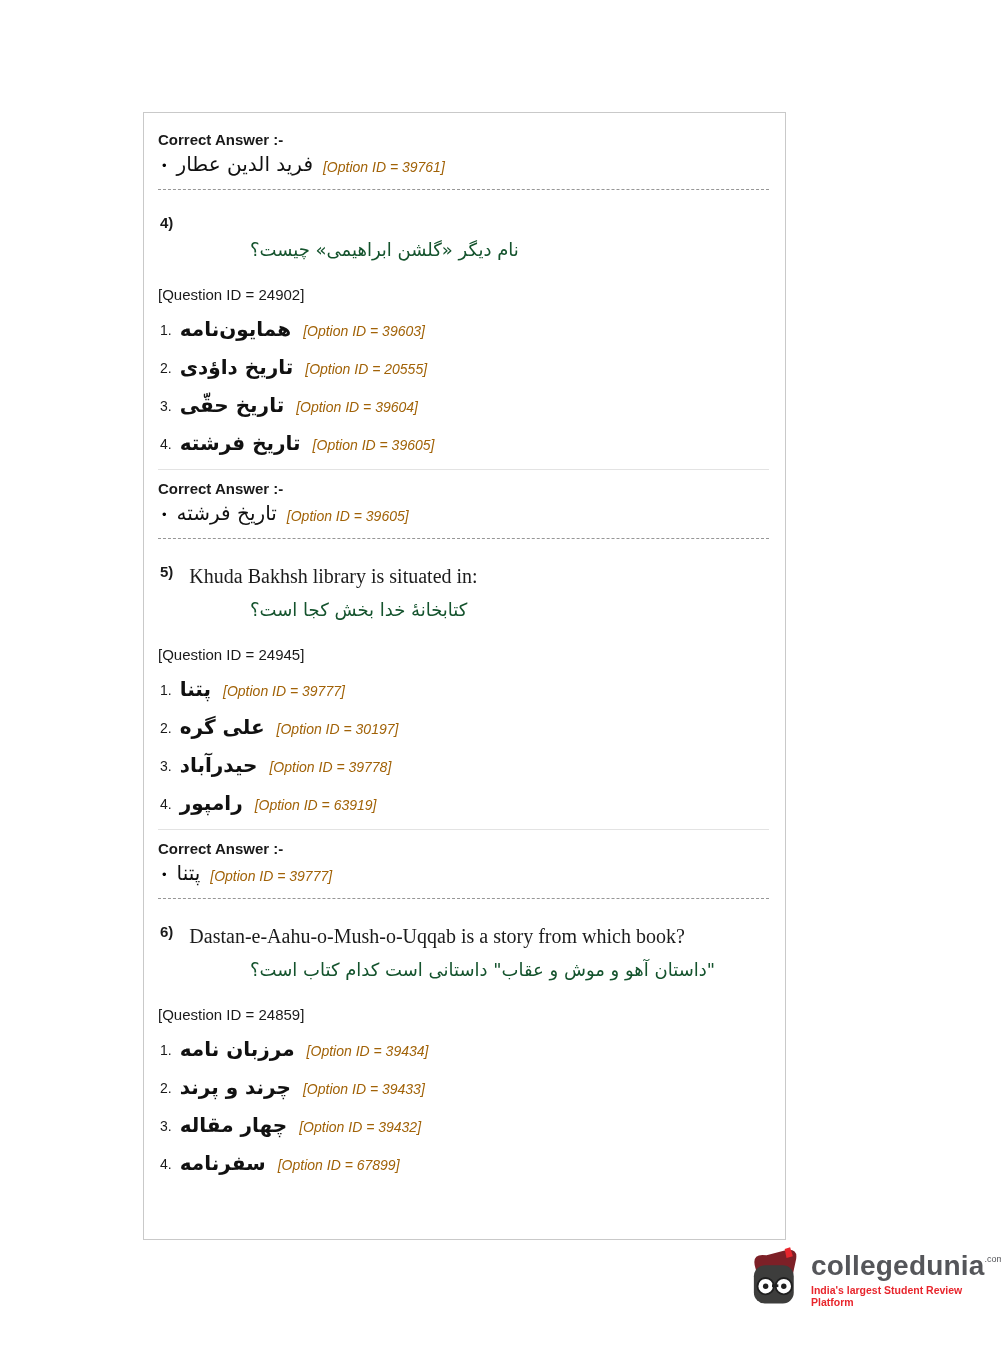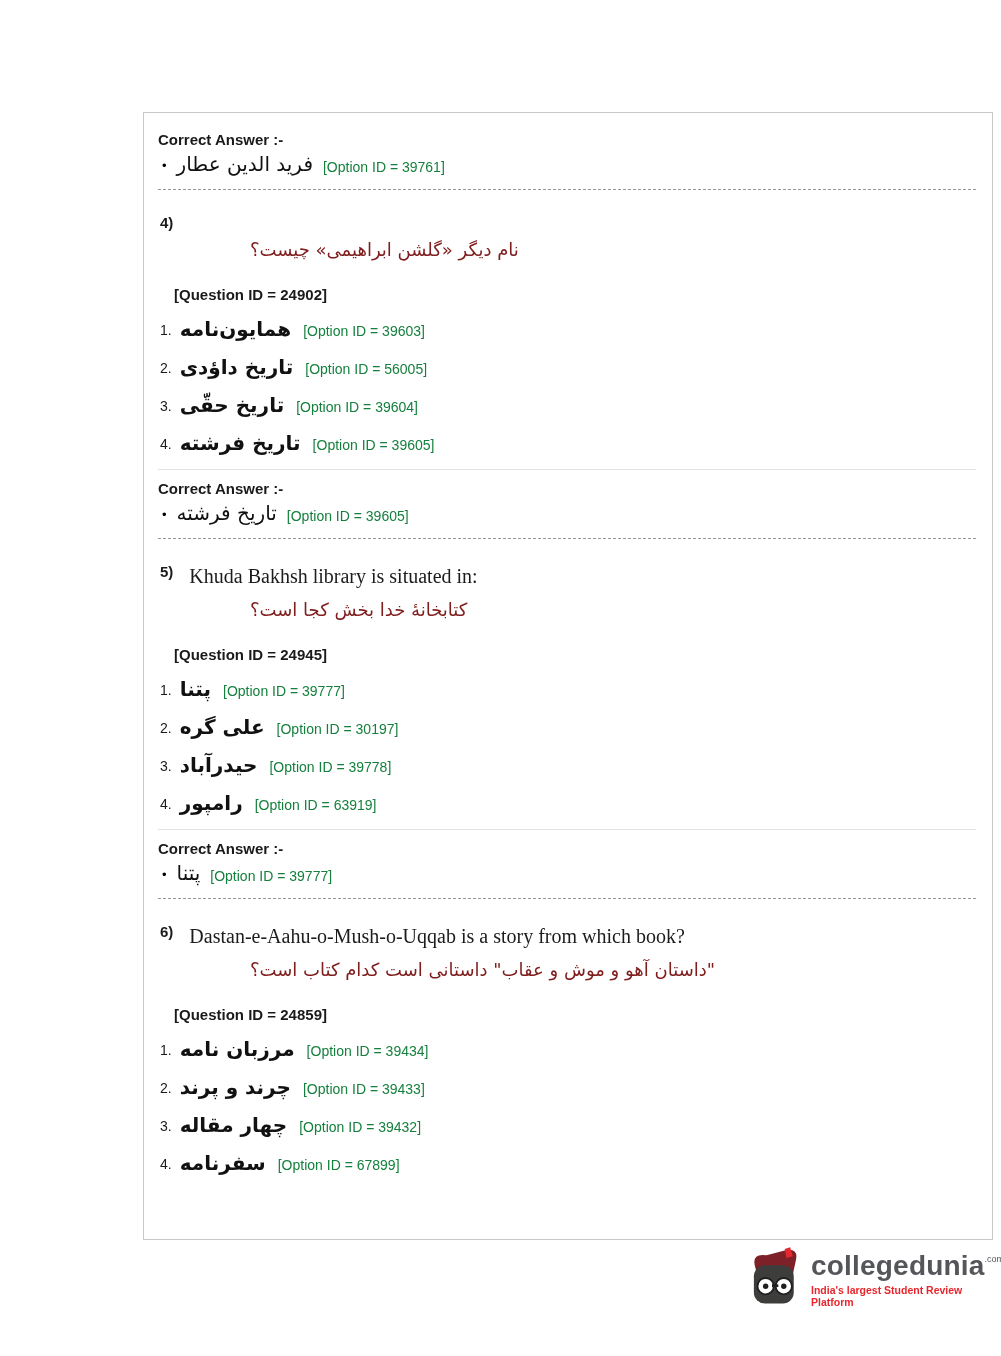--- a/index.html
+++ b/index.html
@@ -9,7 +9,7 @@
     overflow:hidden;
   }
   .content-box{
-    position:absolute;left:143px;top:112px;width:850px;height:1128px;
+    position:absolute;left:143px;top:112px;width:643px;height:1128px;
     border:1px solid #c9c9c9;box-sizing:border-box;
     padding:8px 16px 0 14px;background:#fff;overflow:hidden;
   }

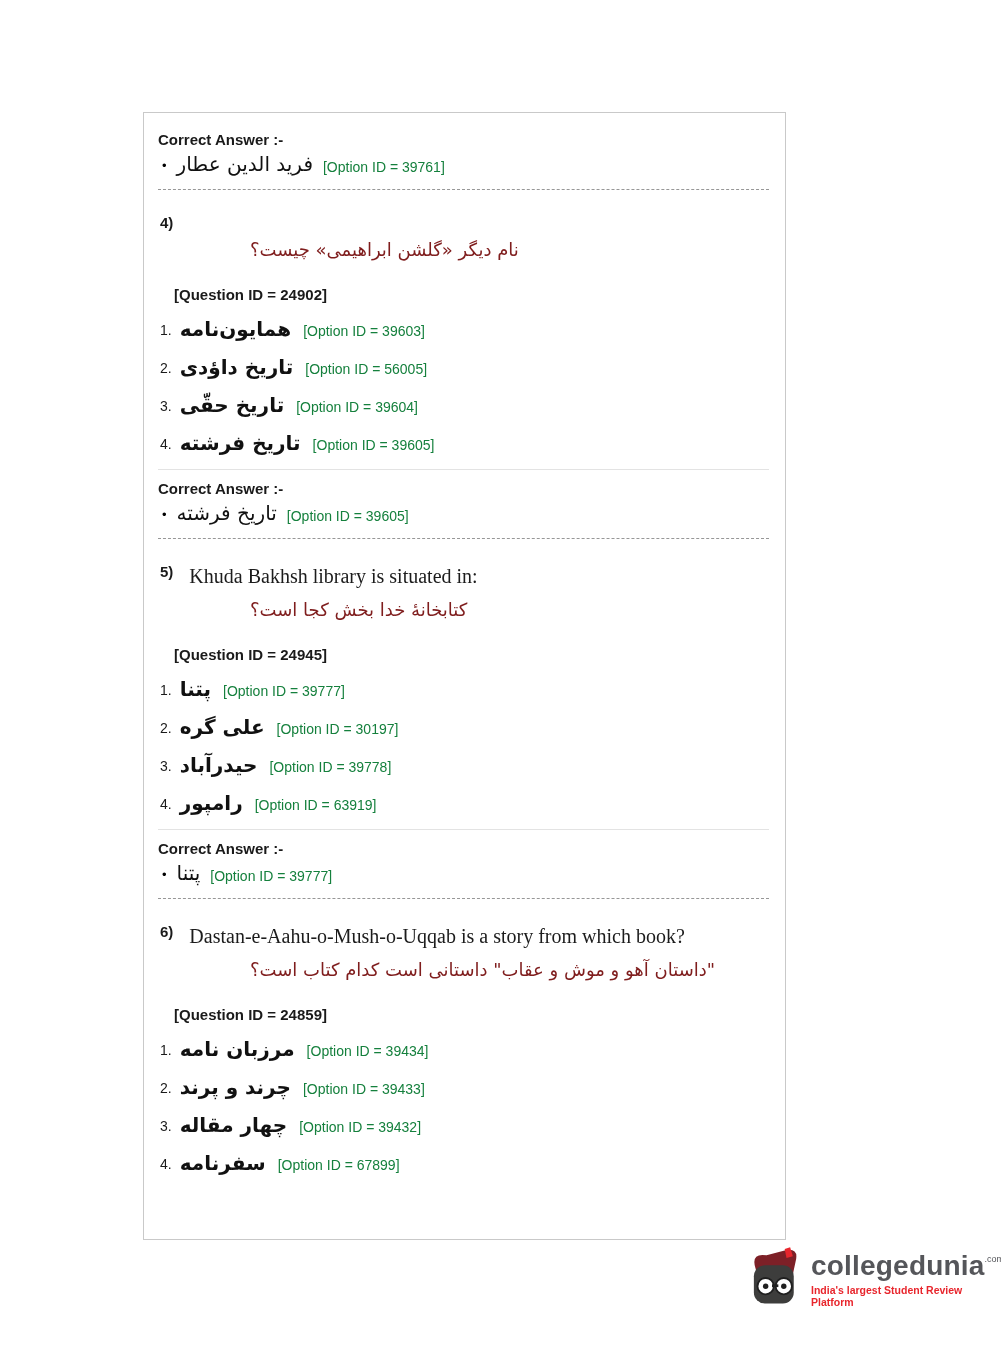--- a/index.html
+++ b/index.html
@@ -17,7 +17,7 @@
   .answer-line{display:flex;align-items:flex-end;gap:10px;margin:4px 0 6px;padding-left:4px;}
   .bullet{font-size:13px;line-height:1.6;color:#000;}
   .fa-text{font-family:"DejaVu Sans",sans-serif;font-weight:normal;font-size:20px;line-height:1.25;color:#111;}
-  .oid{font-size:14px;color:#15803d;padding-bottom:2px;white-space:nowrap;}
+  .oid{font-size:14px;color:#a16207;padding-bottom:2px;white-space:nowrap;font-style:italic;}
   hr.dashed{border:0;border-top:1px dashed #979797;margin:12px 0 6px;}
   hr.light{border:0;border-top:1px solid #e3e3e3;margin:12px 0 2px;}
   .q-head{display:flex;margin:22px 0 0;}

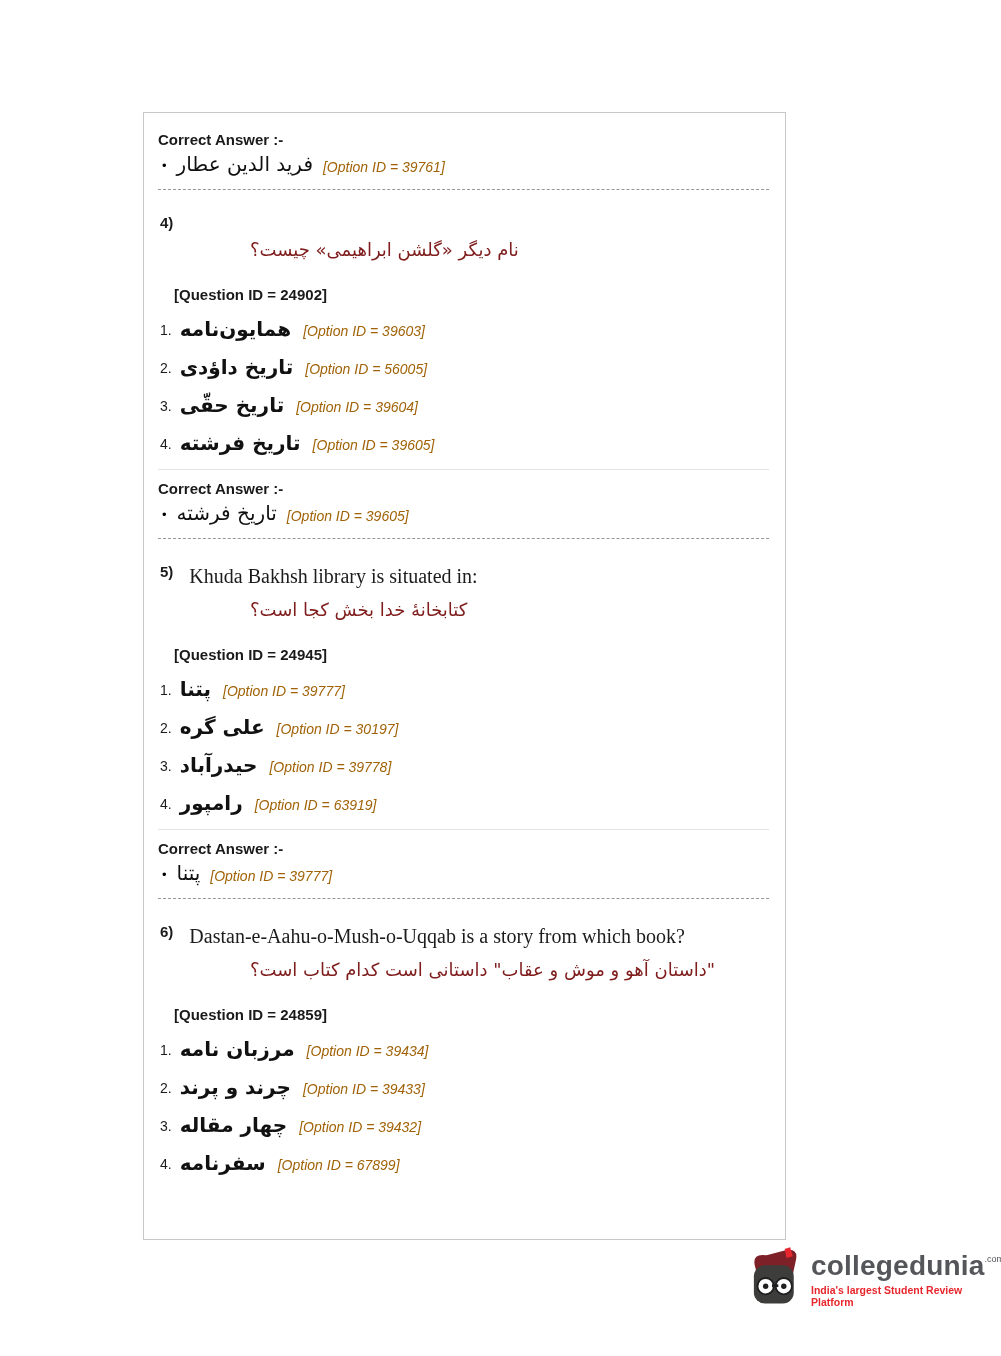--- a/index.html
+++ b/index.html
@@ -23,7 +23,7 @@
   .q-head{display:flex;margin:22px 0 0;}
   .q-num{font-weight:bold;font-size:15px;margin:2px 16px 0 2px;}
   .q-title{font-family:"Liberation Serif",serif;font-size:20px;line-height:1.5;max-width:505px;color:#1c1c1c;}
-  .q-title-fa{font-family:"DejaVu Sans",sans-serif;font-size:18px;margin:8px 0 0 92px;color:#7f1d1d;}
+  .q-title-fa{font-family:"DejaVu Sans",sans-serif;font-size:18px;margin:8px 0 0 92px;color:#14532d;}
   .qid{font-weight:bold;font-size:15px;margin:26px 16px 10px;}
   .options{margin-top:14px;}
   .option{display:flex;align-items:flex-end;gap:8px;margin:0 0 14px 2px;}

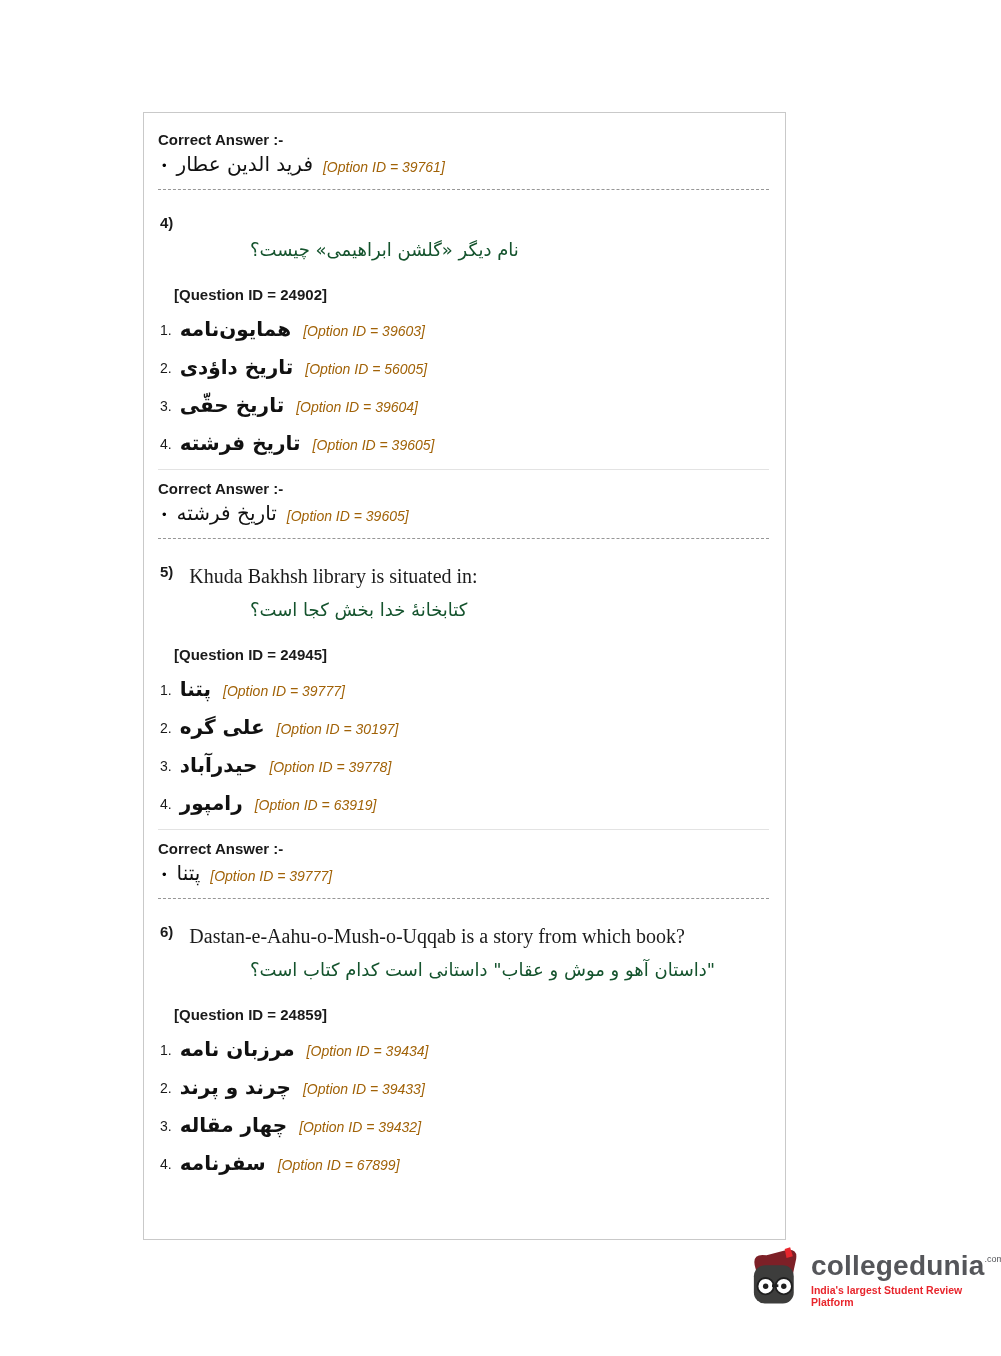--- a/index.html
+++ b/index.html
@@ -24,7 +24,7 @@
   .q-num{font-weight:bold;font-size:15px;margin:2px 16px 0 2px;}
   .q-title{font-family:"Liberation Serif",serif;font-size:20px;line-height:1.5;max-width:505px;color:#1c1c1c;}
   .q-title-fa{font-family:"DejaVu Sans",sans-serif;font-size:18px;margin:8px 0 0 92px;color:#14532d;}
-  .qid{font-weight:bold;font-size:15px;margin:26px 16px 10px;}
+  .qid{font-weight:normal;font-size:15px;margin:26px 0 10px;}
   .options{margin-top:14px;}
   .option{display:flex;align-items:flex-end;gap:8px;margin:0 0 14px 2px;}
   .opt-num{font-size:14px;padding-bottom:3px;}

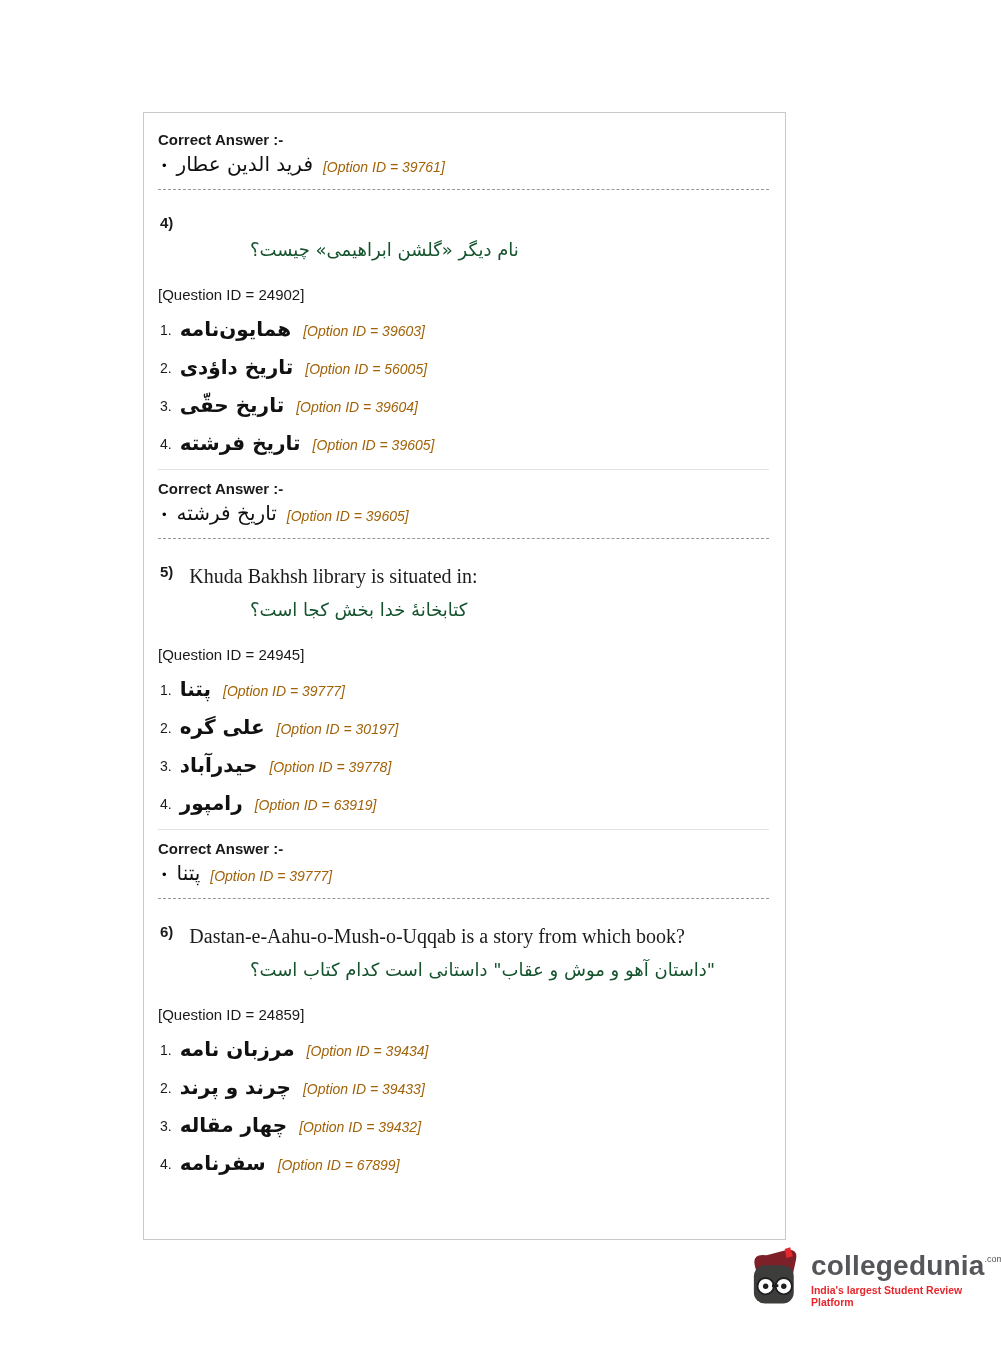--- a/index.html
+++ b/index.html
@@ -69,7 +69,7 @@
       <div class="option">
         <span class="opt-num">2.</span>
         <span class="opt-fa" dir="rtl">تاریخ داؤدی</span>
-        <span class="oid">[Option ID = 56005]</span>
+        <span class="oid">[Option ID = 20555]</span>
       </div>
       <div class="option">
         <span class="opt-num">3.</span>

